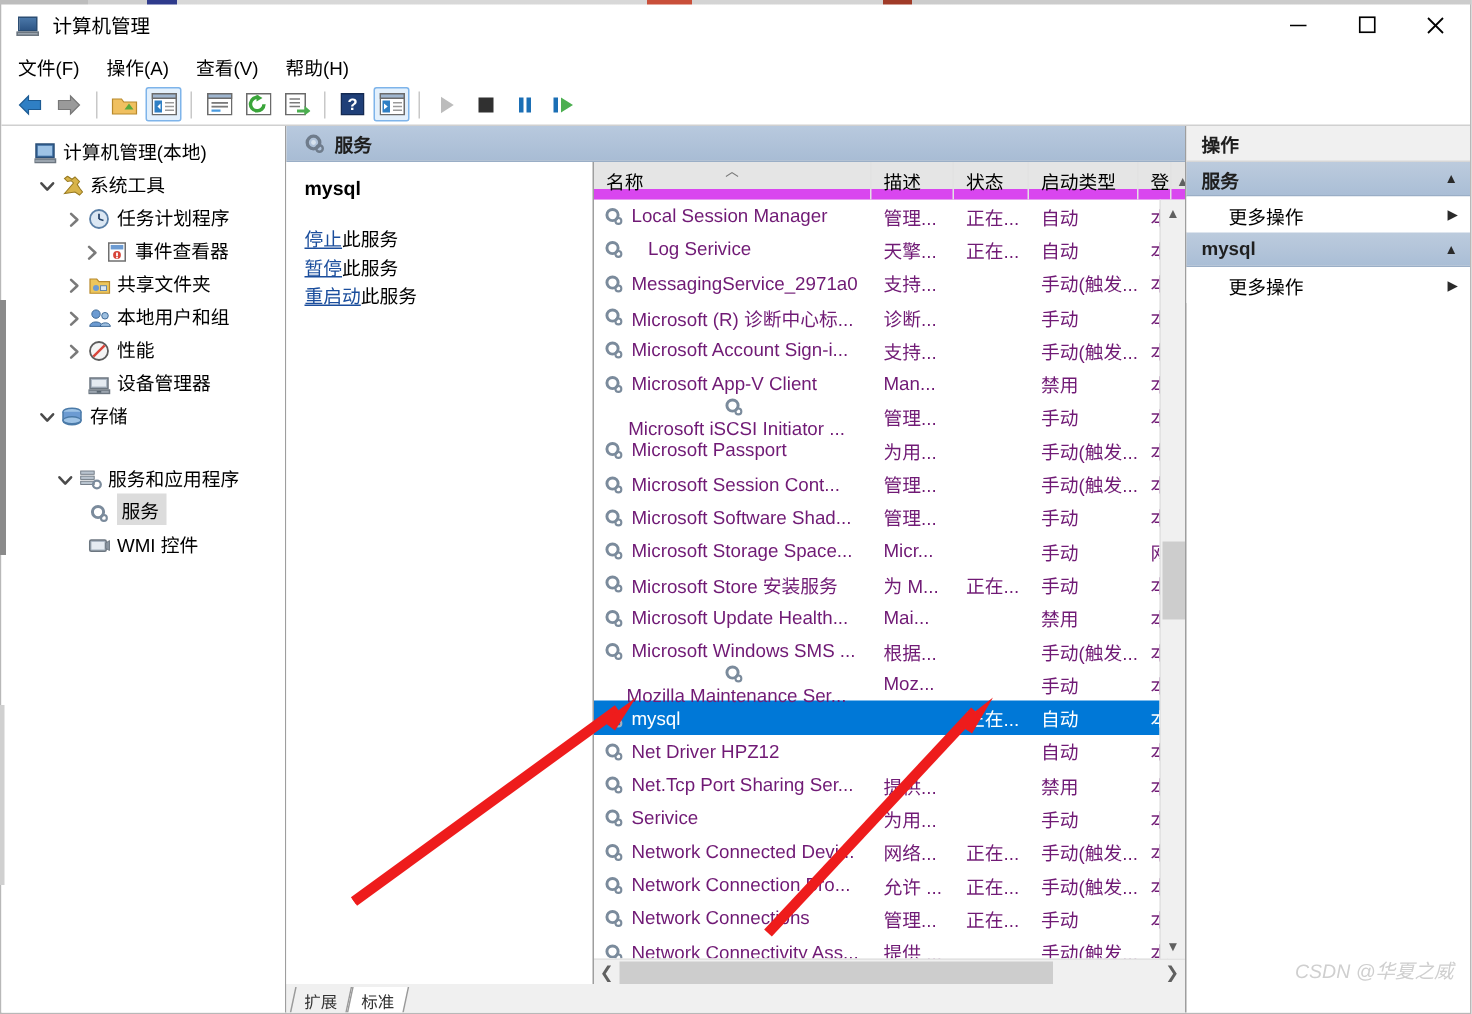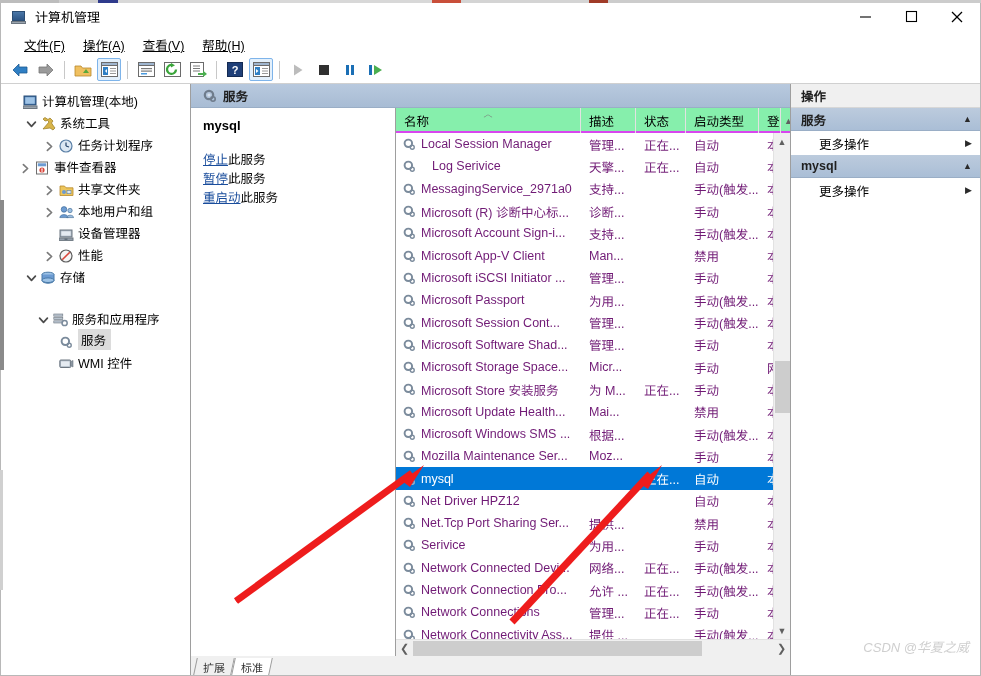--- a/index.html
+++ b/index.html
@@ -82,8 +82,7 @@
     background: #ffffff;
     display: flex;
     align-items: flex-end;
-    padding-left: 14px;
-    text-decoration: underline;
+    padding-left: 2px;
   }
   .menu-item {
     padding: 2px 9px;

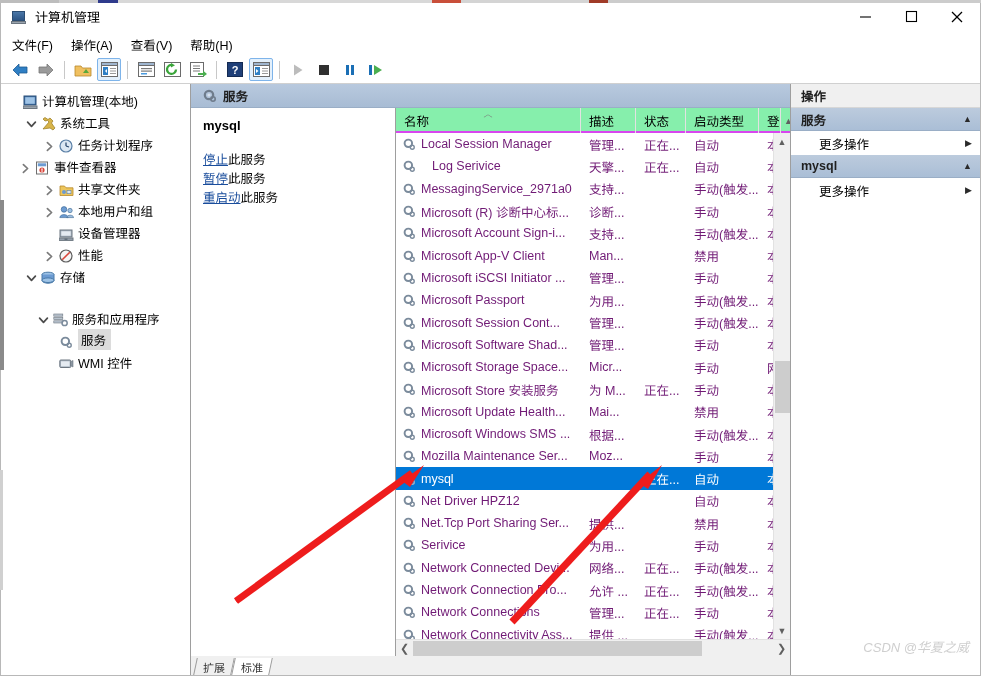--- a/index.html
+++ b/index.html
@@ -240,8 +240,8 @@
     height: 25px;
     min-height: 25px;
     display: flex;
-    background: #86efac;
-    border-bottom: 2px solid #d946ef;
+    background: #e5e5e5;
+    border-bottom: 7px solid #d946ef;
     position: relative;
   }
   .col-h {

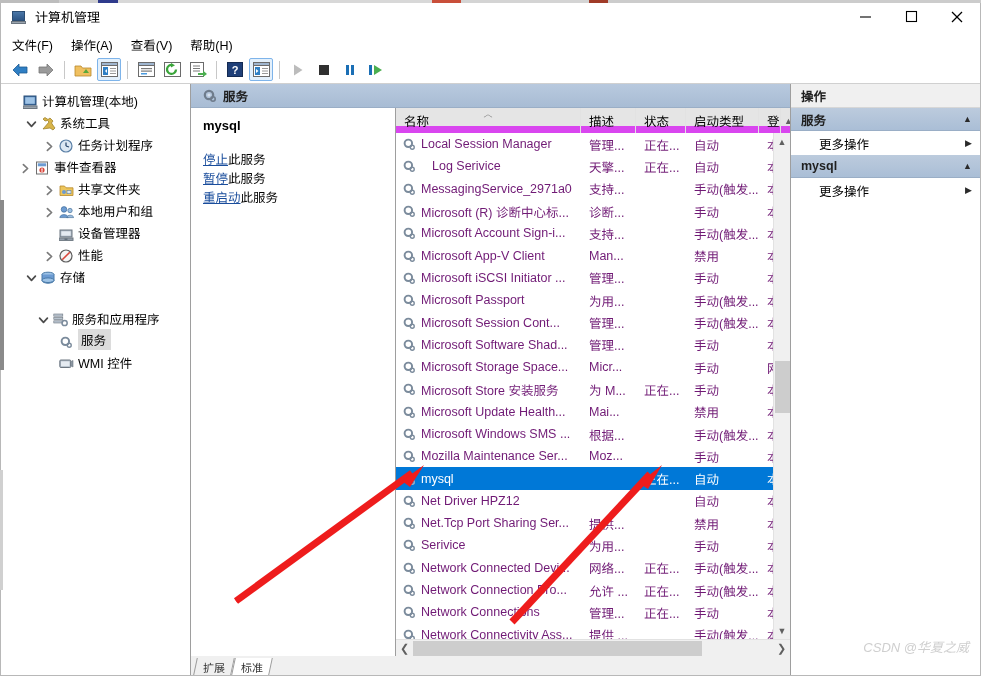--- a/index.html
+++ b/index.html
@@ -643,7 +643,7 @@
             </div>
             <span class="t-label">任务计划程序</span>
           </div>
-          <div class="tree-row" style="padding-left: 16px;">
+          <div class="tree-row" style="padding-left: 52px;">
             <div class="twisty">
               <svg width="11" height="11" viewBox="0 0 11 11">
                 <path d="M3.4 1.6 L7.6 5.5 L3.4 9.4" fill="none" stroke="#7a7a7a" stroke-width="1.7" stroke-linecap="round" stroke-linejoin="round"></path>

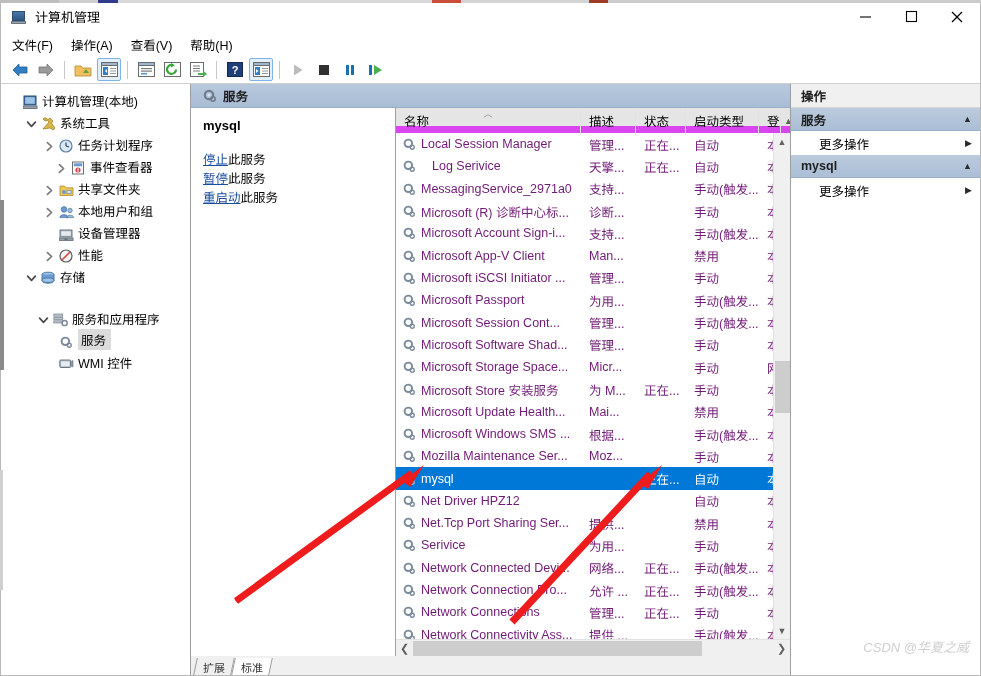--- a/index.html
+++ b/index.html
@@ -692,6 +692,20 @@
             <span class="t-label">本地用户和组</span>
           </div>
           <div class="tree-row" style="padding-left: 40px;">
+            <div class="twisty">
+              <svg width="11" height="11" viewBox="0 0 11 11">
+                <path d="M3.4 1.6 L7.6 5.5 L3.4 9.4" fill="none" stroke="#7a7a7a" stroke-width="1.7" stroke-linecap="round" stroke-linejoin="round"></path>
+              </svg>
+            </div>
+            <div class="t-icon">
+              <svg width="15" height="14" viewBox="0 0 15 14">
+                <circle cx="7" cy="7" r="6" fill="#f4f4f4" stroke="#5c5c5c" stroke-width="1.2"></circle>
+                <line x1="3.2" y1="10.8" x2="10.8" y2="3.2" stroke="#d8453a" stroke-width="1.6"></line>
+              </svg>
+            </div>
+            <span class="t-label">性能</span>
+          </div>
+          <div class="tree-row" style="padding-left: 40px;">
             <div class="twisty"></div>
             <div class="t-icon">
               <svg width="15" height="14" viewBox="0 0 15 14">
@@ -702,20 +716,6 @@
               </svg>
             </div>
             <span class="t-label">设备管理器</span>
-          </div>
-          <div class="tree-row" style="padding-left: 40px;">
-            <div class="twisty">
-              <svg width="11" height="11" viewBox="0 0 11 11">
-                <path d="M3.4 1.6 L7.6 5.5 L3.4 9.4" fill="none" stroke="#7a7a7a" stroke-width="1.7" stroke-linecap="round" stroke-linejoin="round"></path>
-              </svg>
-            </div>
-            <div class="t-icon">
-              <svg width="15" height="14" viewBox="0 0 15 14">
-                <circle cx="7" cy="7" r="6" fill="#f4f4f4" stroke="#5c5c5c" stroke-width="1.2"></circle>
-                <line x1="3.2" y1="10.8" x2="10.8" y2="3.2" stroke="#d8453a" stroke-width="1.6"></line>
-              </svg>
-            </div>
-            <span class="t-label">性能</span>
           </div>
           <div class="tree-row" style="padding-left: 22px;">
             <div class="twisty">

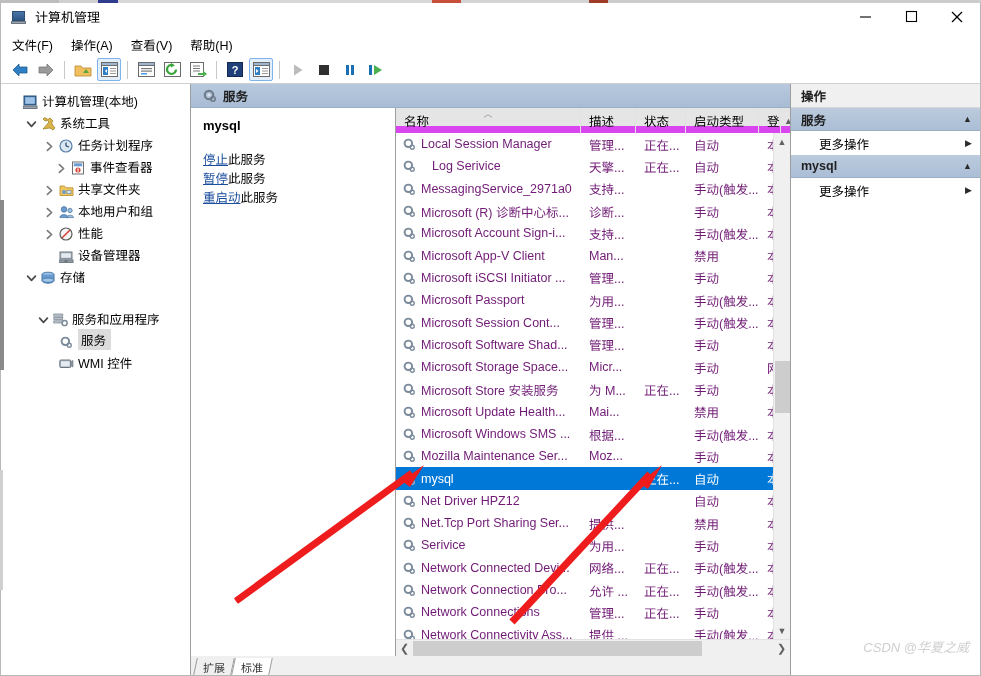--- a/index.html
+++ b/index.html
@@ -917,7 +917,7 @@
                   <div class="lcell" style="width: 22px;">本</div>
                 </div>
                 <div class="lrow">
-                  <div class="lcell name" style="width: 185px;">
+                  <div class="lcell name" style="width: 185px; flex-direction: column;">
                     <div class="gicon">
                       <svg width="14" height="14" viewBox="0 0 15 15">
                         <circle cx="6.8" cy="6.8" r="4" fill="none" stroke="#7b8b9c" stroke-width="2.1"></circle>

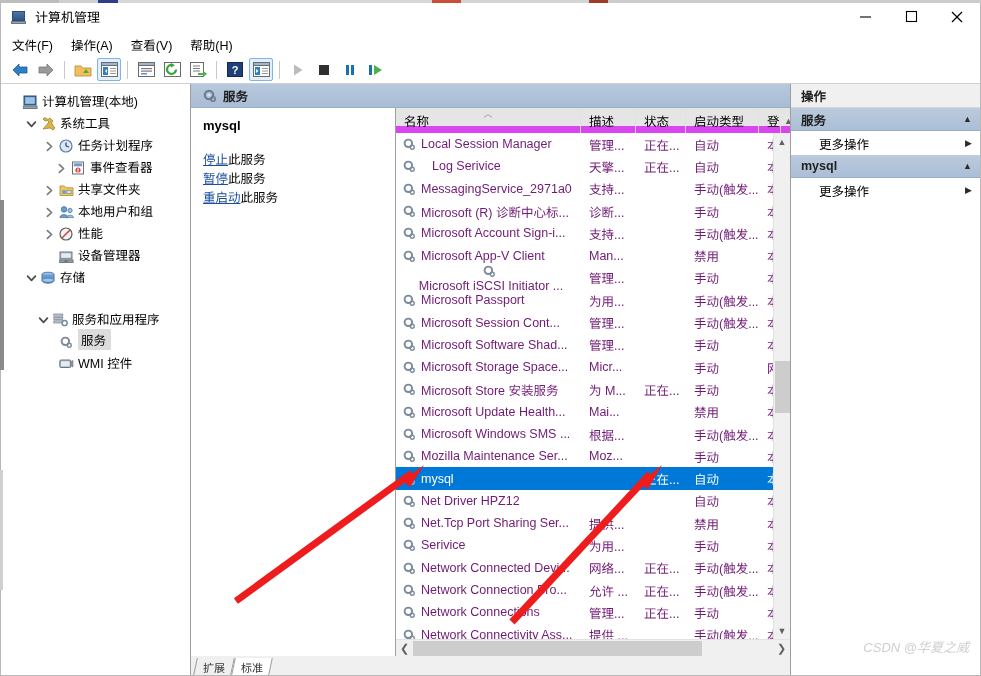--- a/index.html
+++ b/index.html
@@ -1045,7 +1045,7 @@
                   <div class="lcell" style="width: 22px;">本</div>
                 </div>
                 <div class="lrow">
-                  <div class="lcell name" style="width: 185px;">
+                  <div class="lcell name" style="width: 185px; flex-direction: column;">
                     <div class="gicon">
                       <svg width="14" height="14" viewBox="0 0 15 15">
                         <circle cx="6.8" cy="6.8" r="4" fill="none" stroke="#7b8b9c" stroke-width="2.1"></circle>

